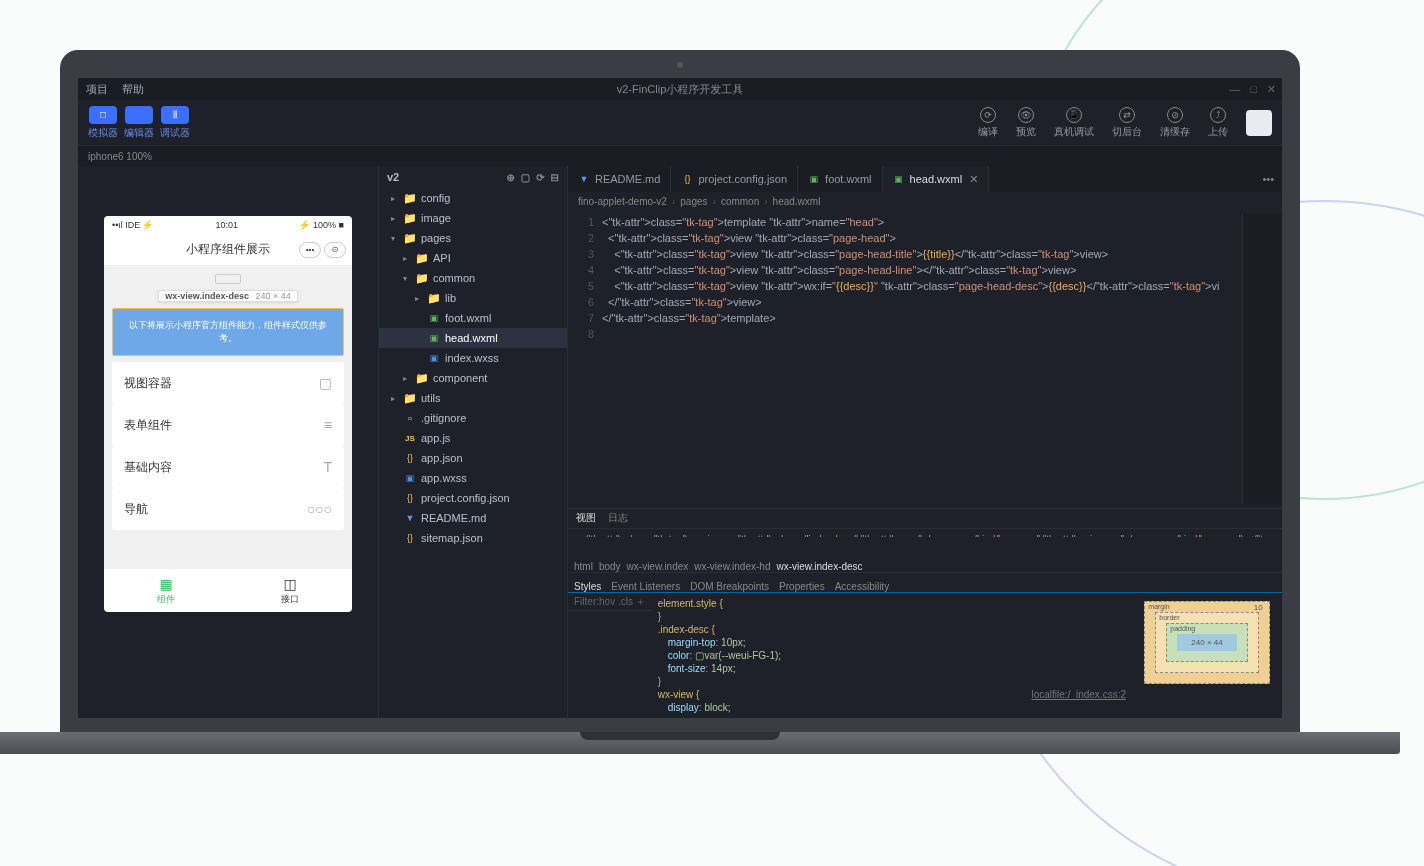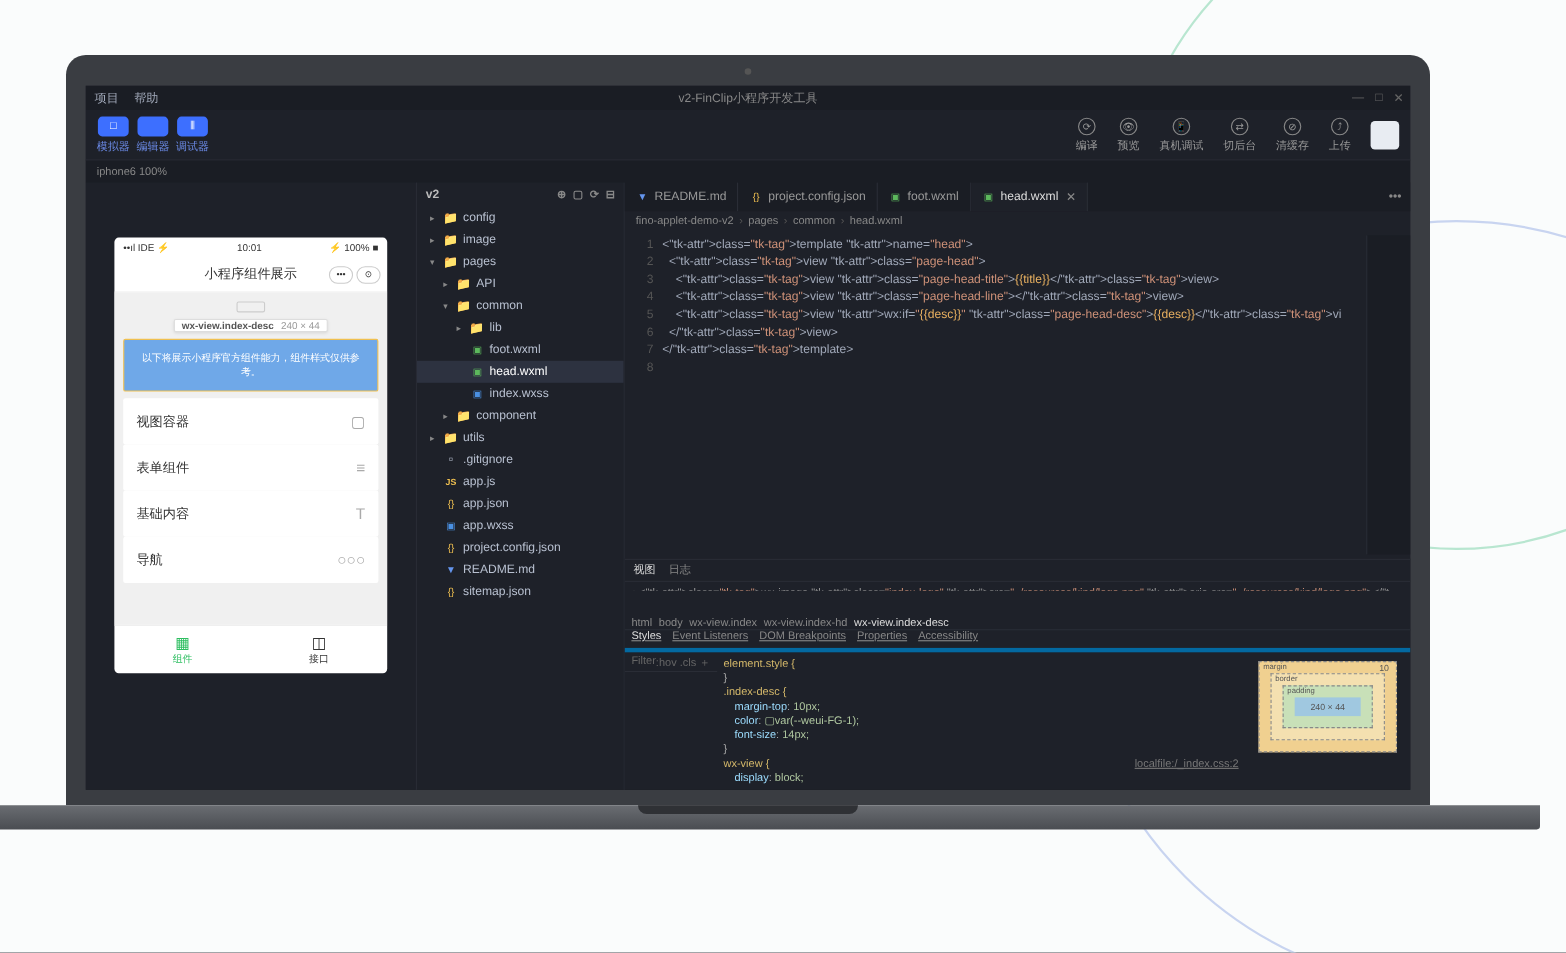--- a/index.html
+++ b/index.html
@@ -75,7 +75,7 @@
 .dom-line { white-space: nowrap; overflow: hidden; text-overflow: ellipsis; line-height: 14px; }
 .bc-path { height: 16px; padding: 0 6px; color: #888; border-bottom: 1px solid #2a2d36; display: flex; align-items: flex-end; gap: 6px; white-space: nowrap; overflow: hidden; margin-top: 21px; }
 .bc-path .cur { color: #ddd; }
-.style-tabs { height: 20px; display: flex; align-items: flex-start; gap: 10px; padding: 0 6px; border-bottom: 4px solid #0369a1; color: #888; text-decoration: underline; }
+.style-tabs { height: 20px; display: flex; align-items: flex-end; gap: 10px; padding: 0 6px; border-bottom: 1px solid #0369a1; color: #888; }
 .style-tabs .on { color: #ddd; }
 .style-body { flex: 1; display: flex; }
 .css-rules { flex: 1; padding: 4px 6px; font-family: Menlo, monospace; color: #aaa; line-height: 13px; }

